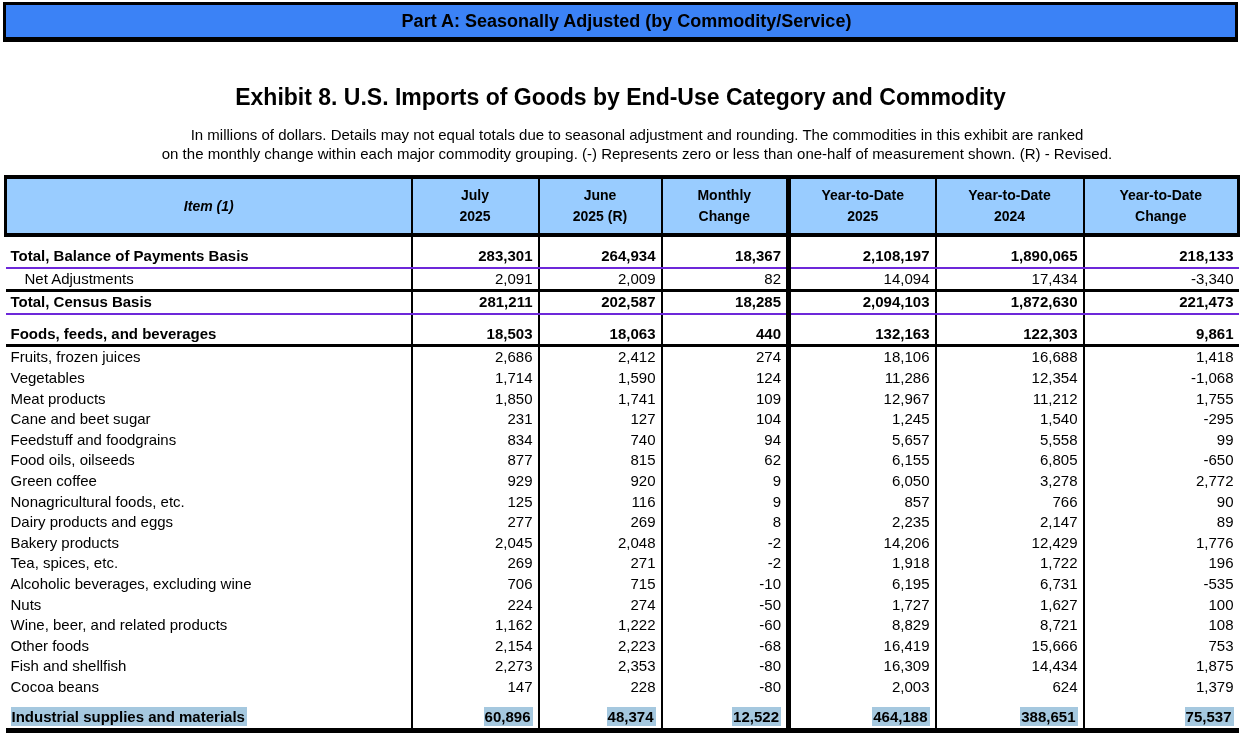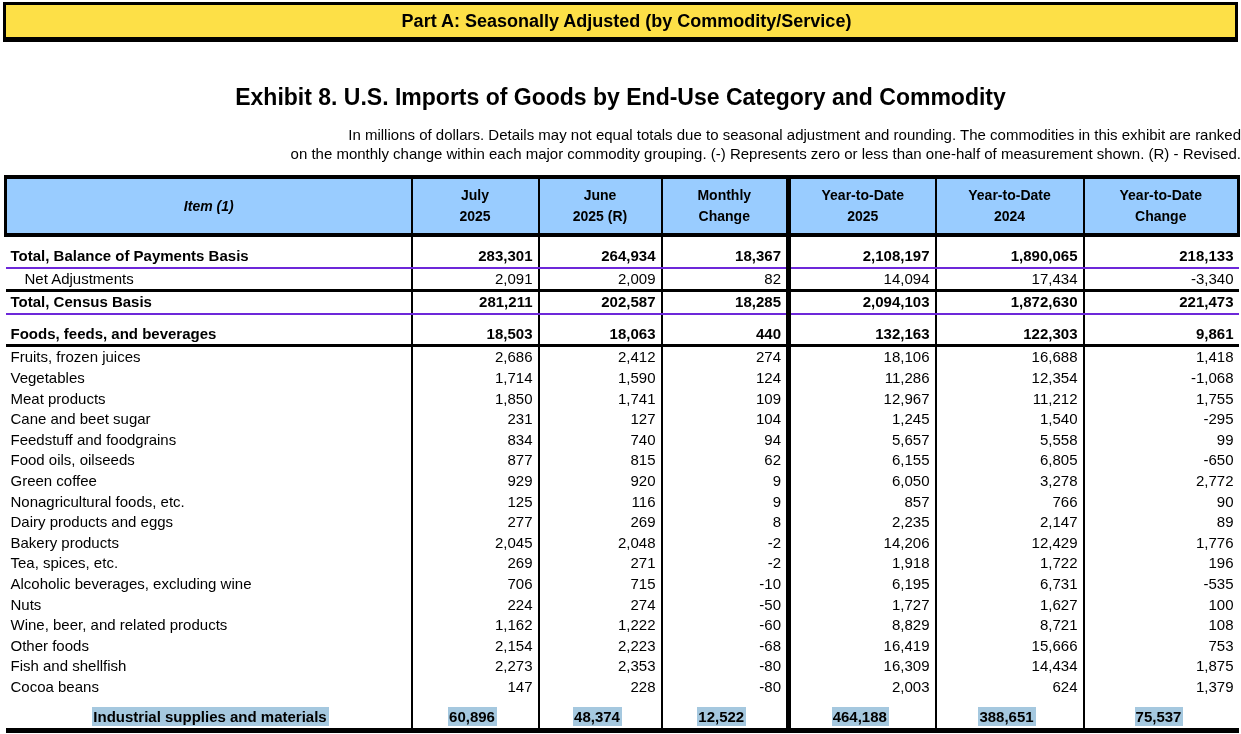--- a/index.html
+++ b/index.html
@@ -13,7 +13,7 @@
   }
   .banner {
     margin: 2px 3px 0 3px;
-    background: #fde047;
+    background: #3b82f6;
     border: 3px solid #000;
     border-bottom-width: 5px;
     text-align: center;

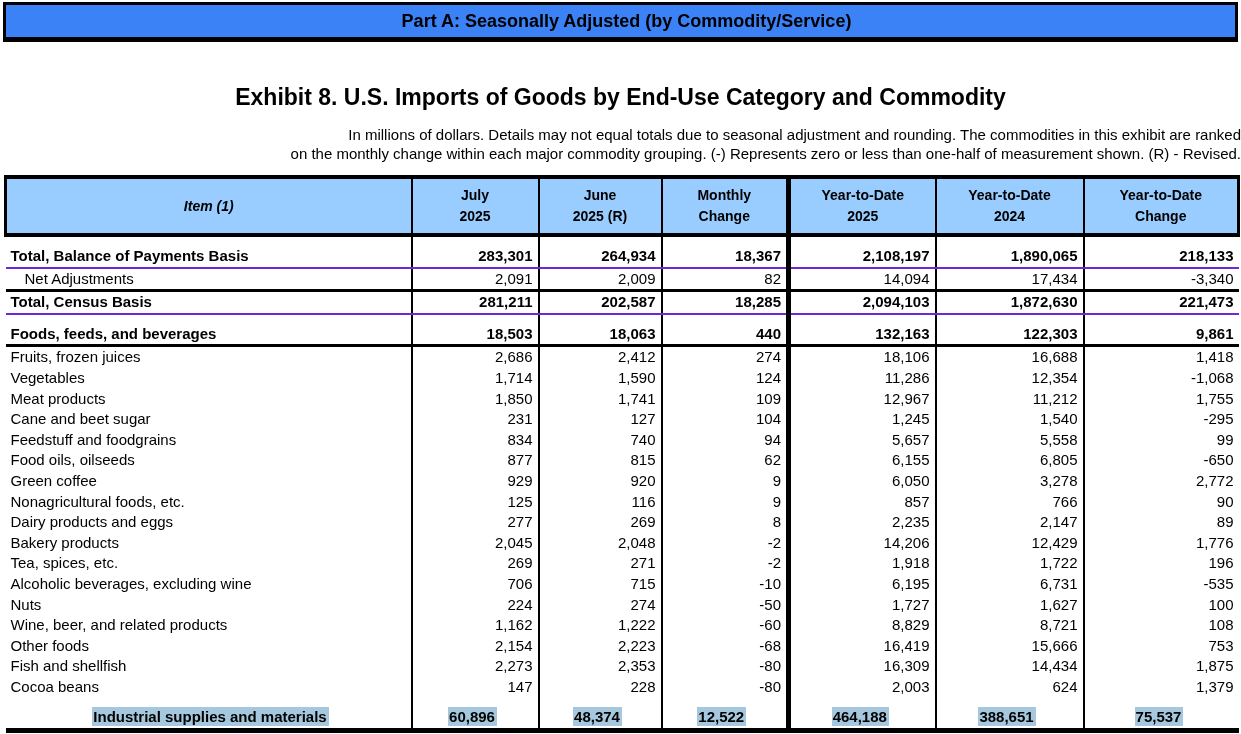--- a/index.html
+++ b/index.html
@@ -30,7 +30,7 @@
   }
   .subtitle {
     margin-top: 14px;
-    text-align: right;
+    text-align: center;
     font-size: 15px;
     line-height: 19px;
     margin-left: 33px;

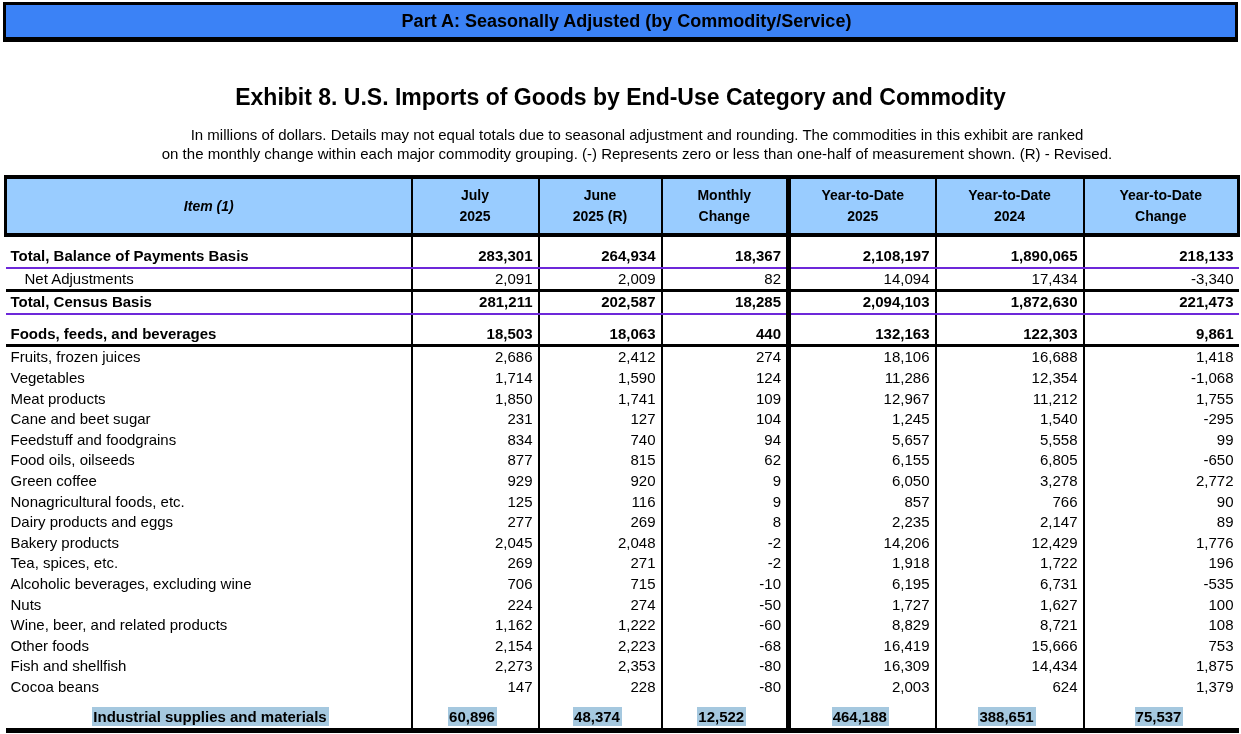--- a/index.html
+++ b/index.html
@@ -77,7 +77,7 @@
   tr.div-thin  td { border-bottom: 2px solid #6d28d9; }
   tr.div-thick td { border-bottom: 3px solid #000; }
   tr.div-final td { border-bottom: 5px solid #000; }
-  tr.highlight td { padding-top: 10px; text-align: center; }
+  tr.highlight td { padding-top: 10px; }
   .hl { background: #A5C8DF; padding: 1px 2px 1px 1px; }
 </style>
 </head>

